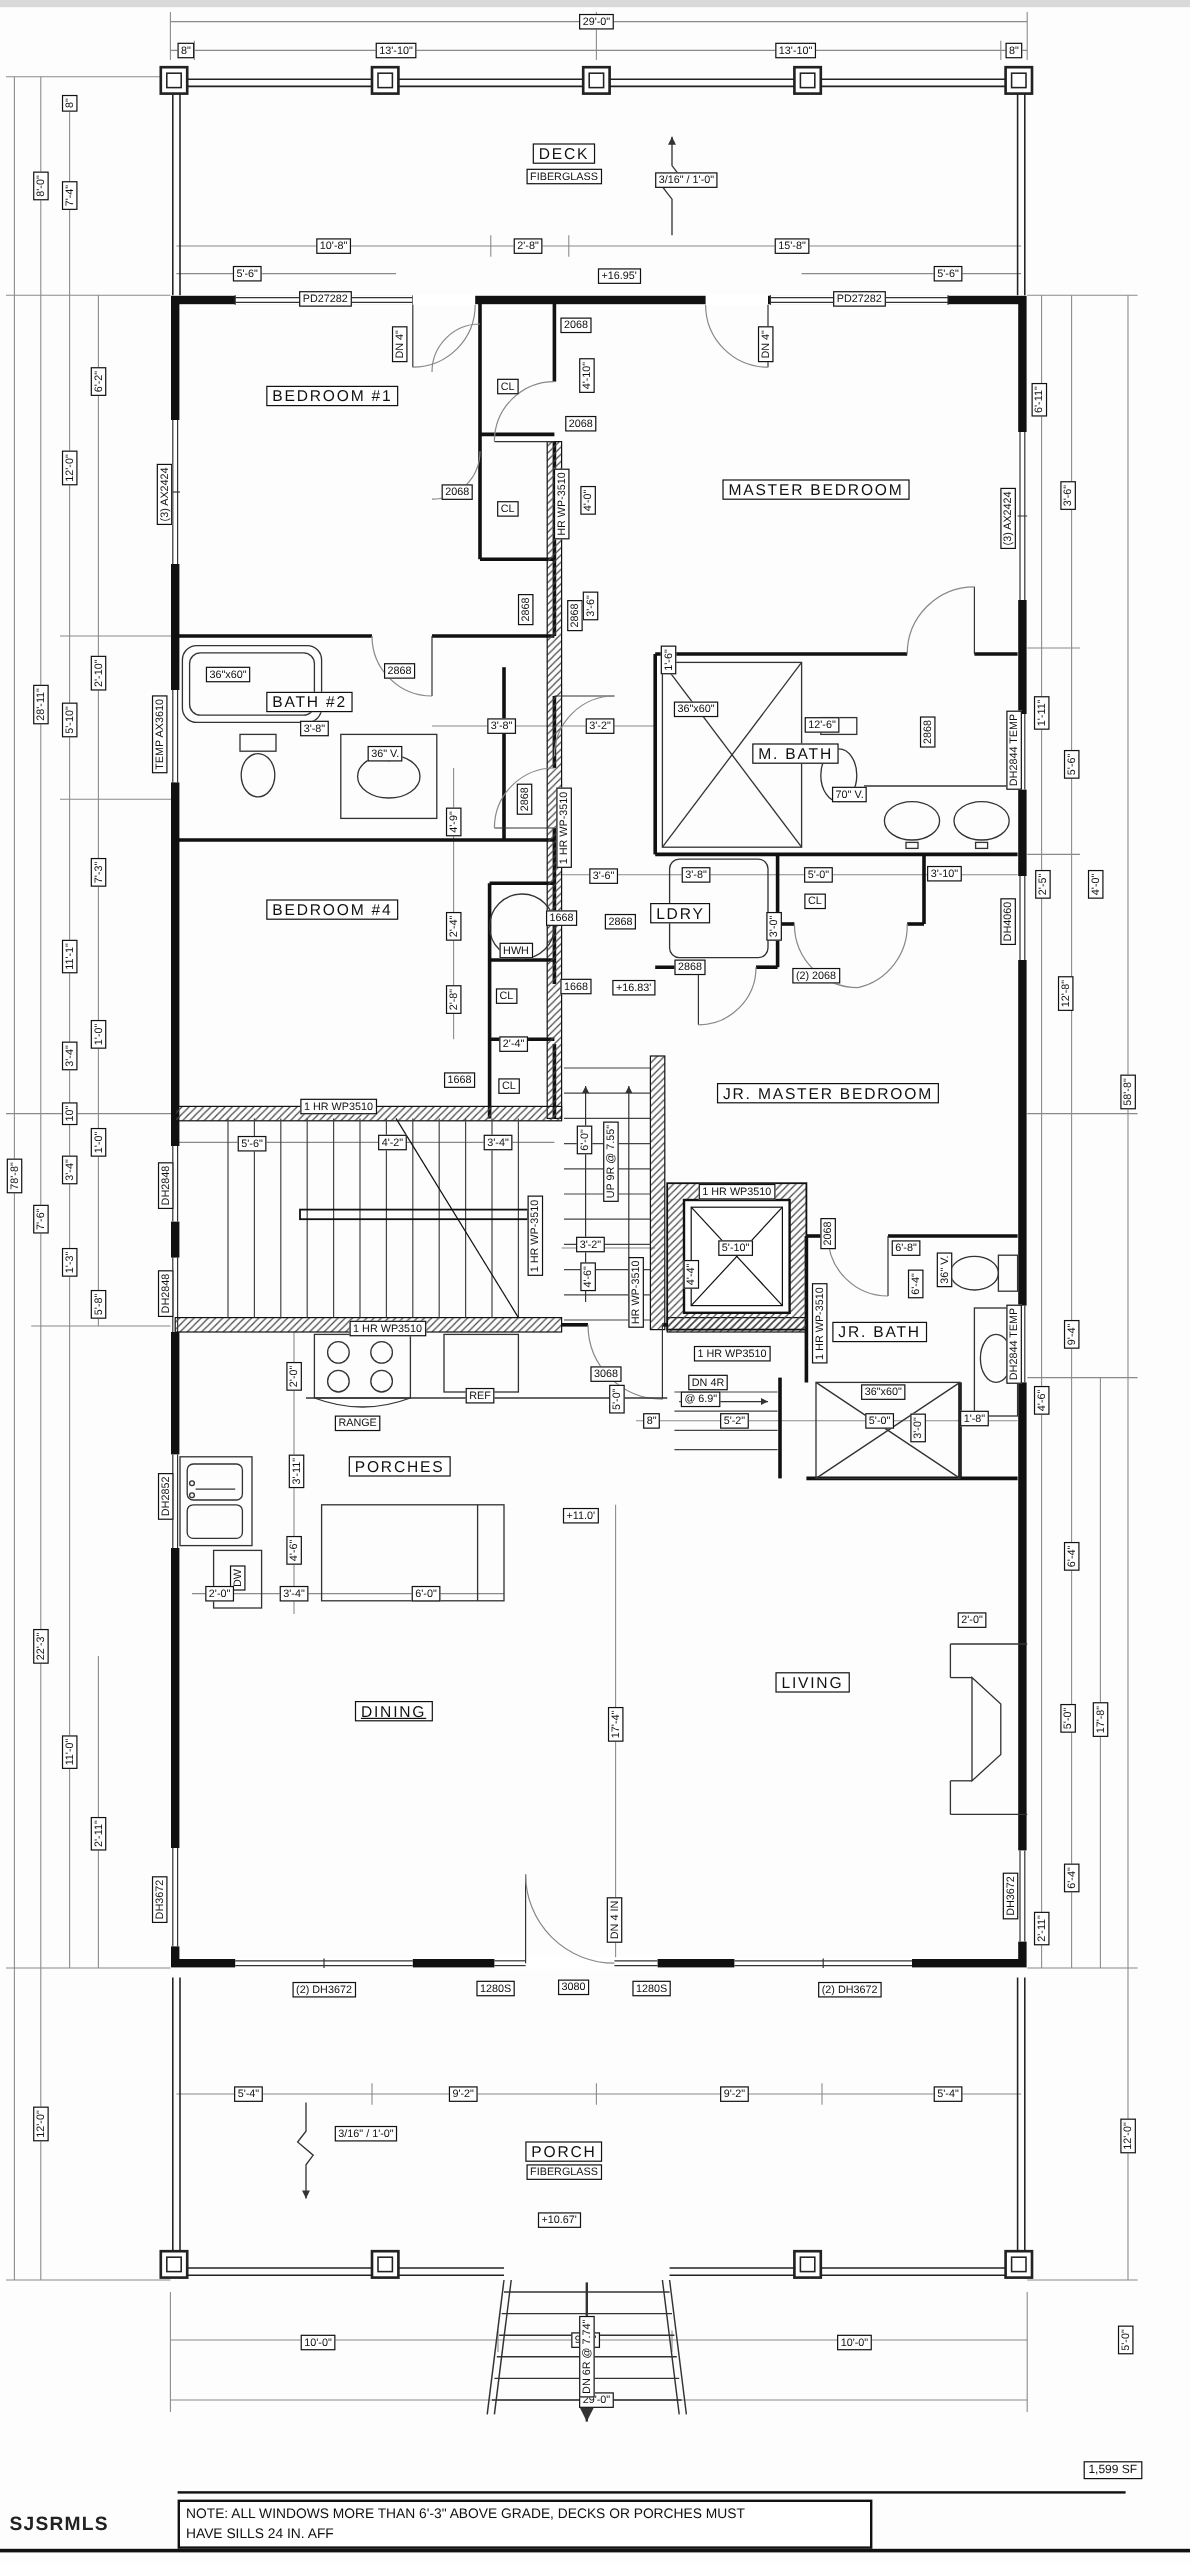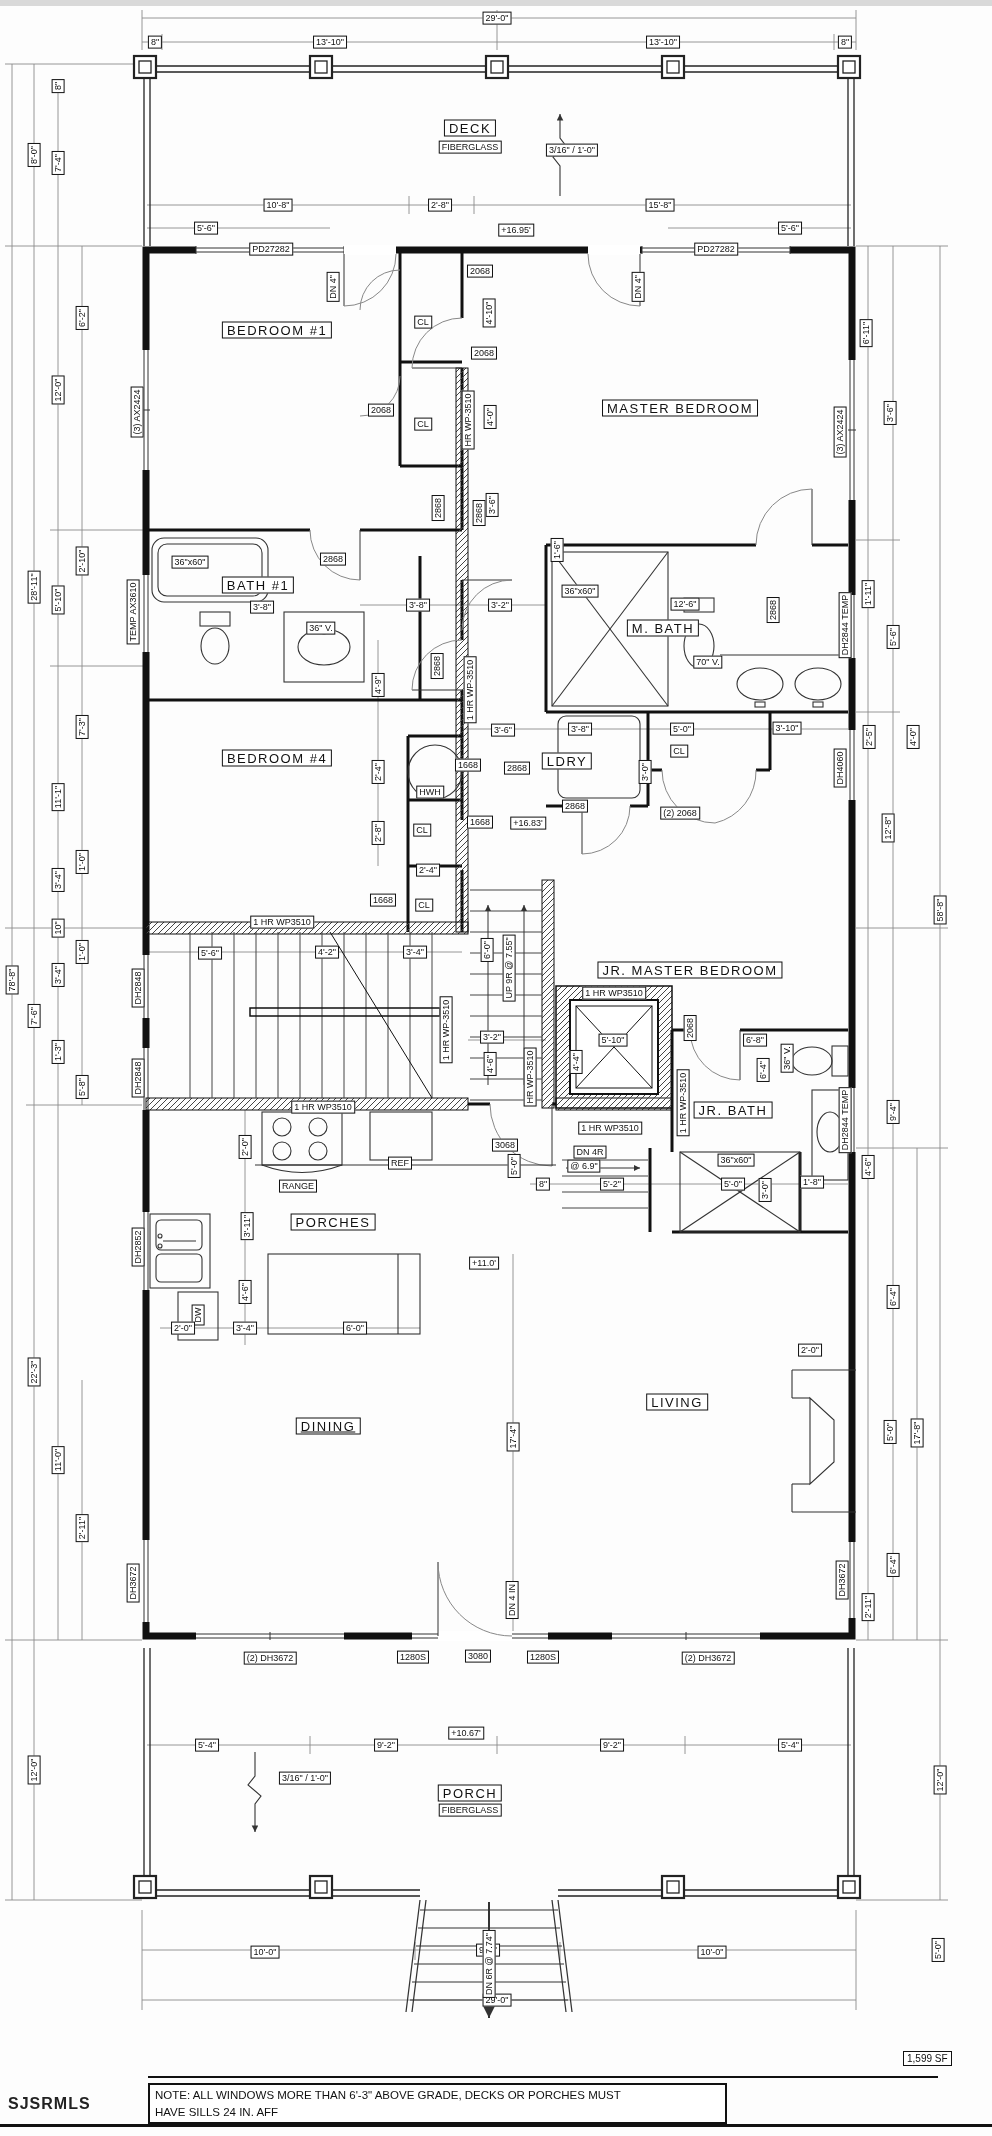--- a/index.html
+++ b/index.html
@@ -595,7 +595,7 @@
       <div class="room" style="left: 470px; top: 128px;">DECK</div>
       <div class="room" style="left: 277px; top: 330px;">BEDROOM #1</div>
       <div class="room" style="left: 680px; top: 408px;">MASTER BEDROOM</div>
-      <div class="room" style="left: 258px; top: 585px;">BATH #1</div>
+      <div class="room" style="left: 258px; top: 585px;">BATH #2</div>
       <div class="room" style="left: 663px; top: 628px;">M. BATH</div>
       <div class="room" style="left: 277px; top: 758px;">BEDROOM #4</div>
       <div class="room" style="left: 567px; top: 761px;">LDRY</div>

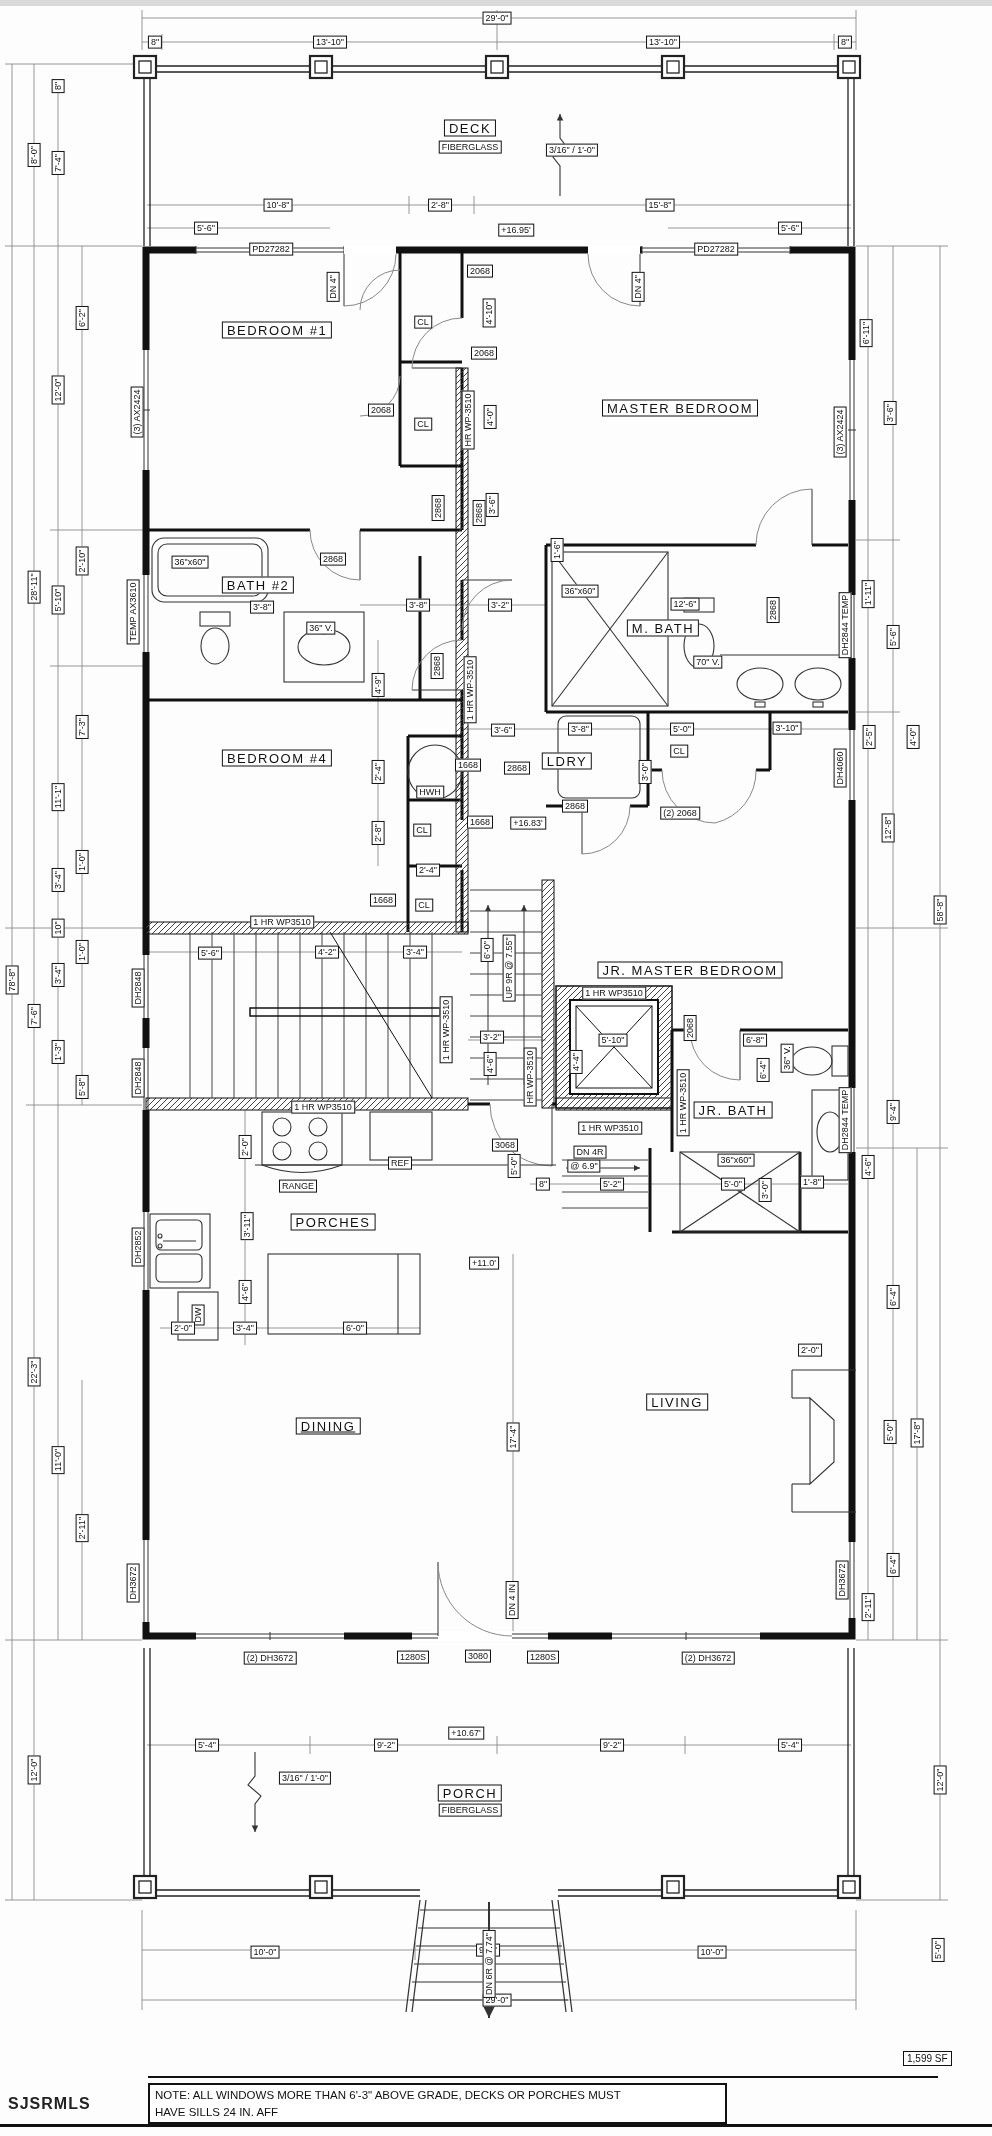--- a/index.html
+++ b/index.html
@@ -599,7 +599,7 @@
       <div class="room" style="left: 663px; top: 628px;">M. BATH</div>
       <div class="room" style="left: 277px; top: 758px;">BEDROOM #4</div>
       <div class="room" style="left: 567px; top: 761px;">LDRY</div>
-      <div class="room" style="left: 690px; top: 970px; text-align: center;">JR. MASTER BEDROOM</div>
+      <div class="room" style="left: 690px; top: 911px; text-align: center;">JR. MASTER BEDROOM</div>
       <div class="room" style="left: 733px; top: 1110px;">JR. BATH</div>
       <div class="room" style="left: 333px; top: 1222px;">PORCHES</div>
       <div class="room" style="left: 677px; top: 1402px;">LIVING</div>

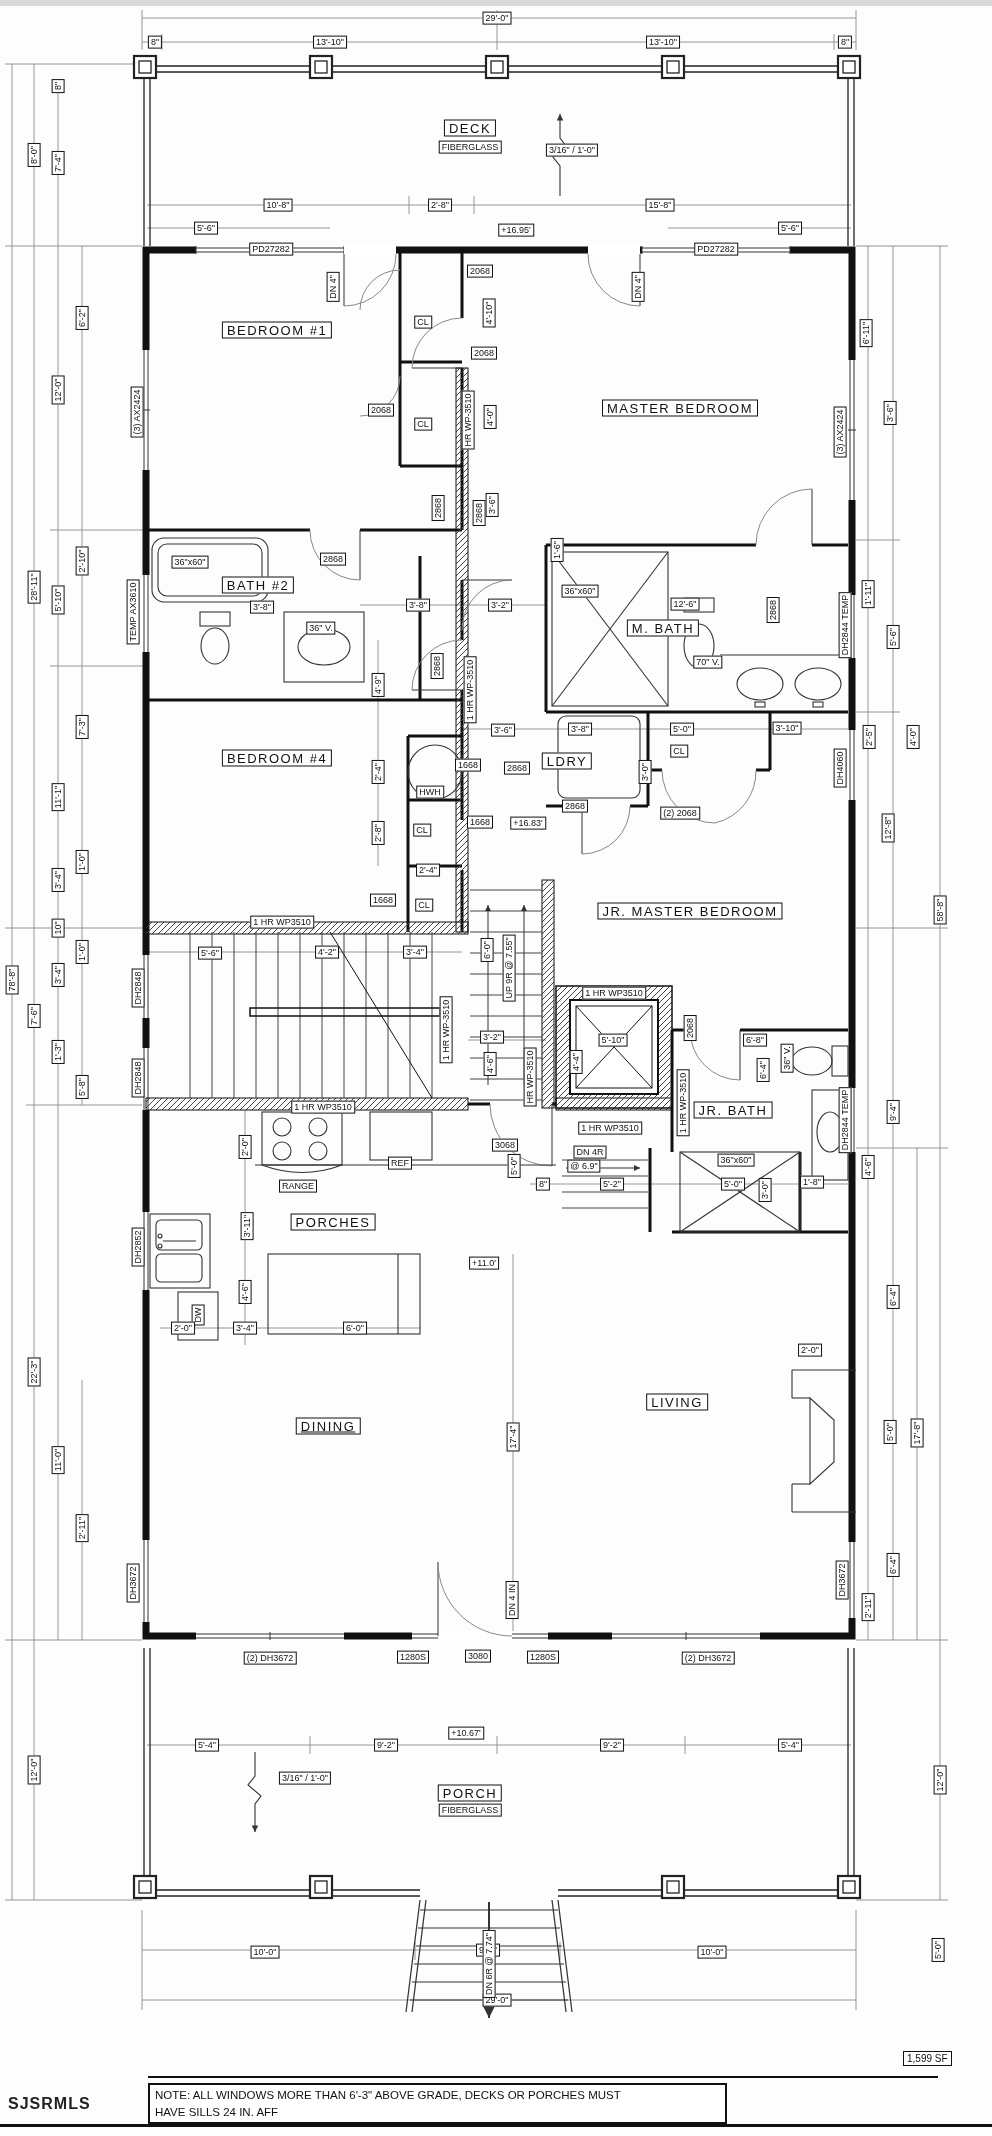--- a/index.html
+++ b/index.html
@@ -559,7 +559,7 @@
       <div class="lbl" style="left: 790px; top: 1745px;">5'-4"</div>
       <div class="lbl" style="left: 305px; top: 1778px;">3/16" / 1'-0"</div>
       <div class="lbl" style="left: 470px; top: 1810px;">FIBERGLASS</div>
-      <div class="lbl" style="left: 466px; top: 1733px;">+10.67'</div>
+      <div class="lbl" style="left: 466px; top: 1850px;">+10.67'</div>
       <div class="lbl v" style="left: 940px; top: 1780px;">12'-0"</div>
       <div class="lbl" style="left: 265px; top: 1952px;">10'-0"</div>
       <div class="lbl" style="left: 488px; top: 1950px;">9'-0"</div>

